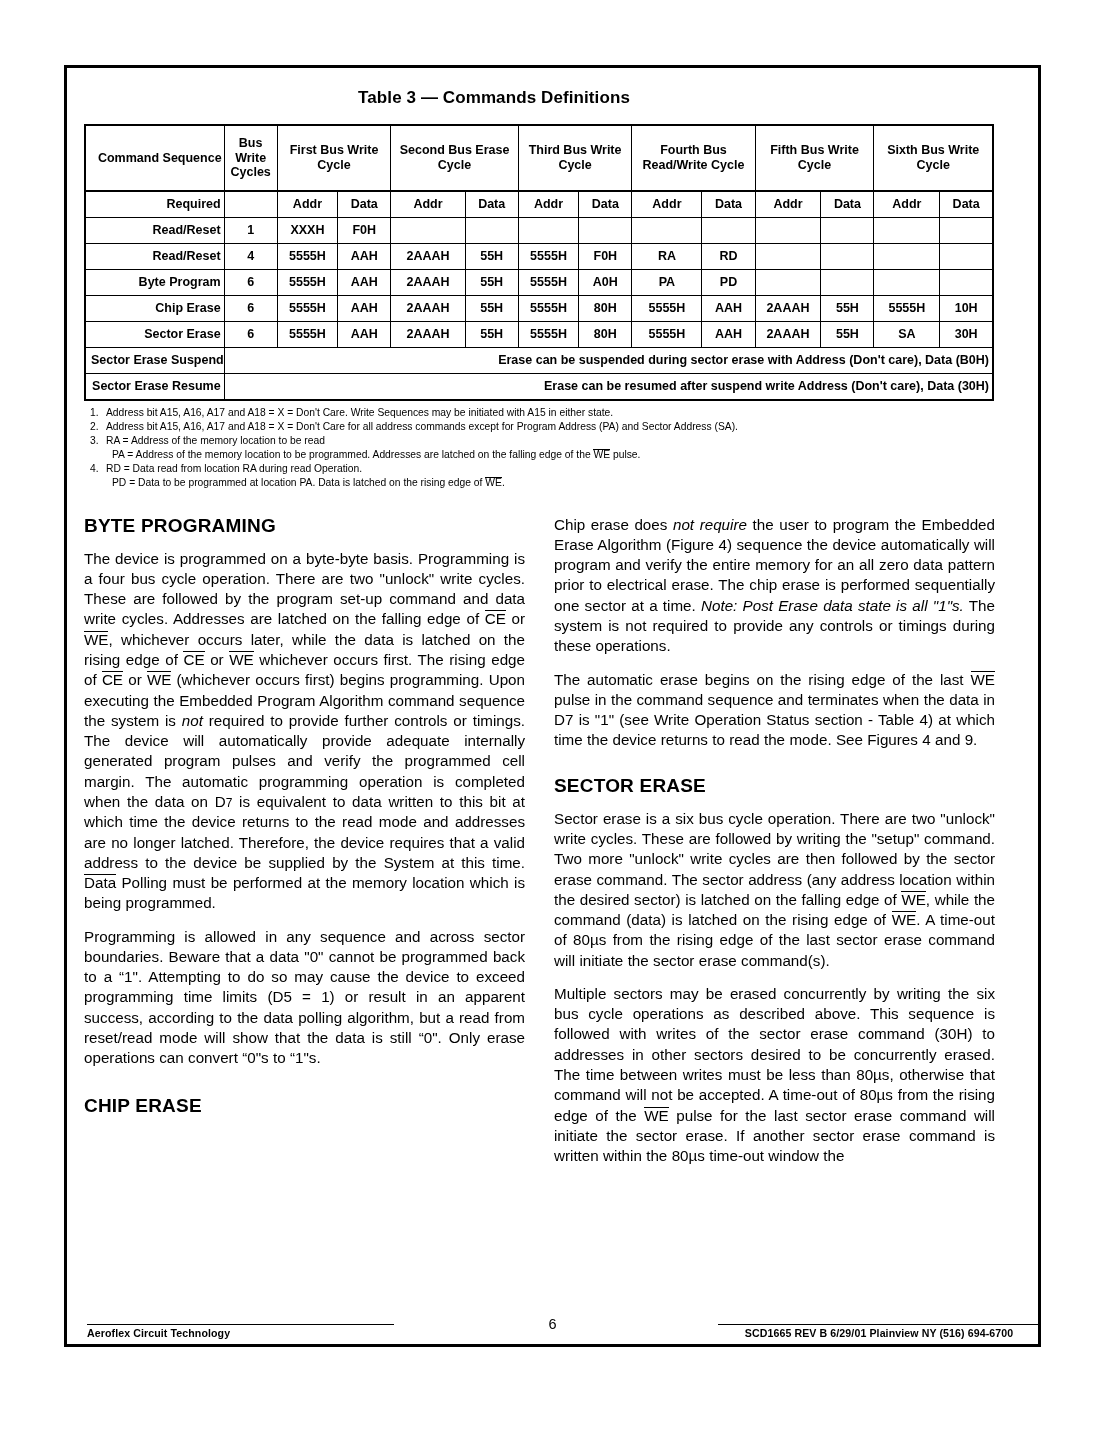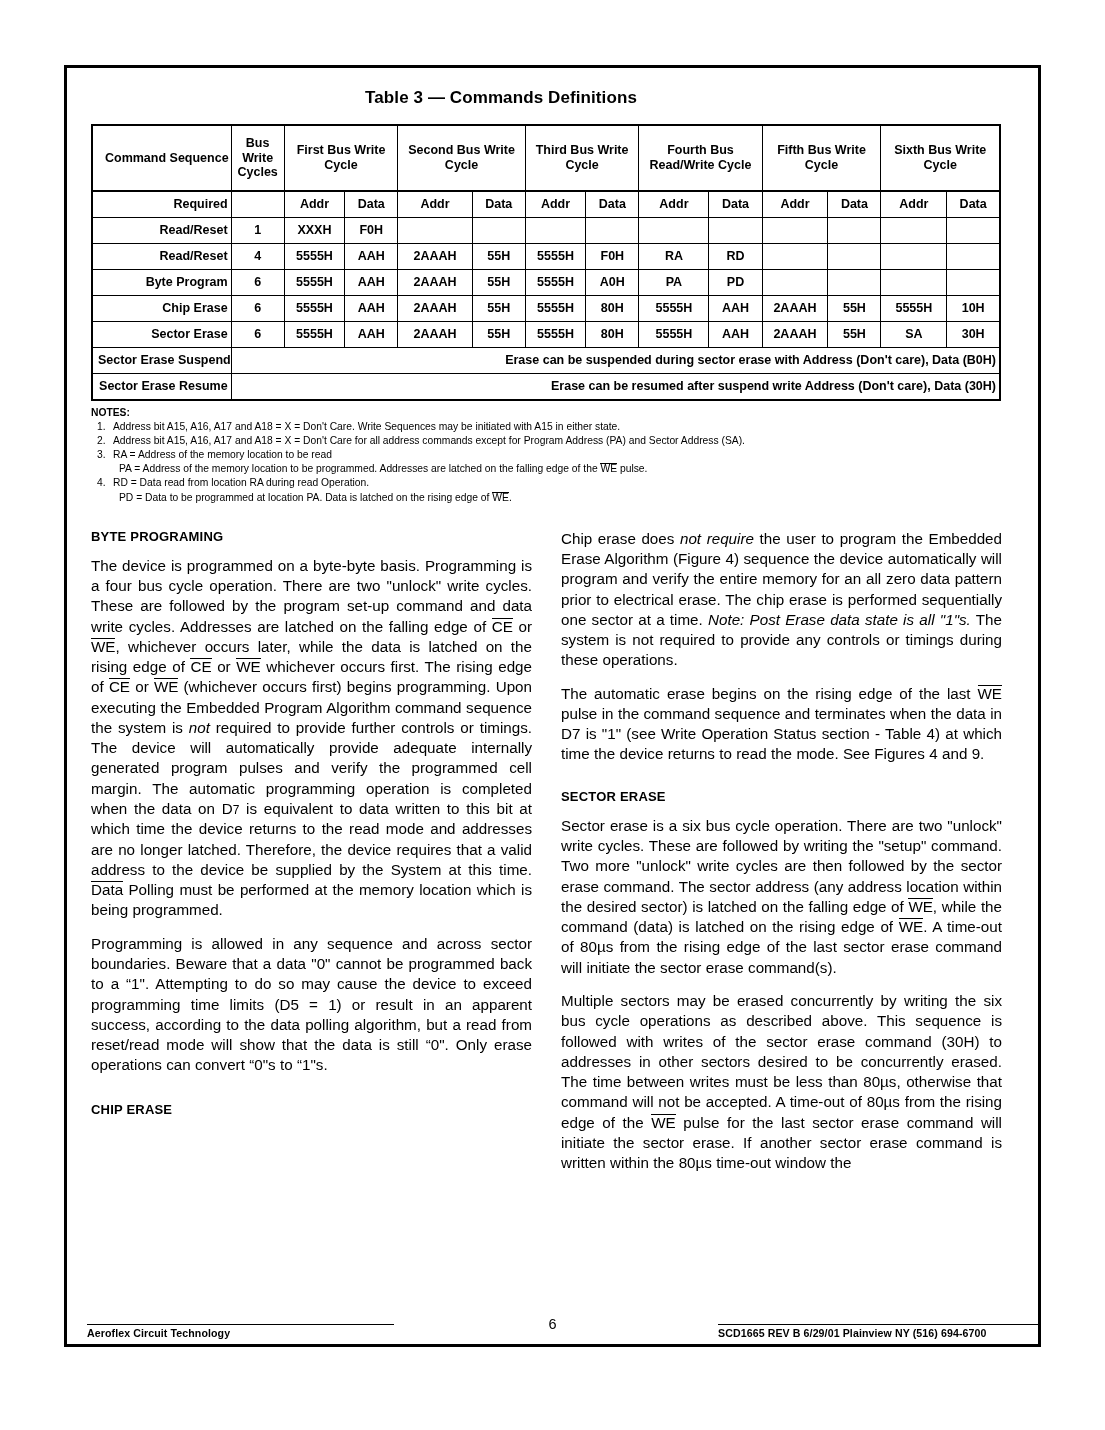--- a/index.html
+++ b/index.html
@@ -29,7 +29,7 @@
 
   .page-inner {
     position: absolute;
-    left: 91px;
+    left: 84px;
     top: 88px;
     width: 915px;
     height: 1240px;

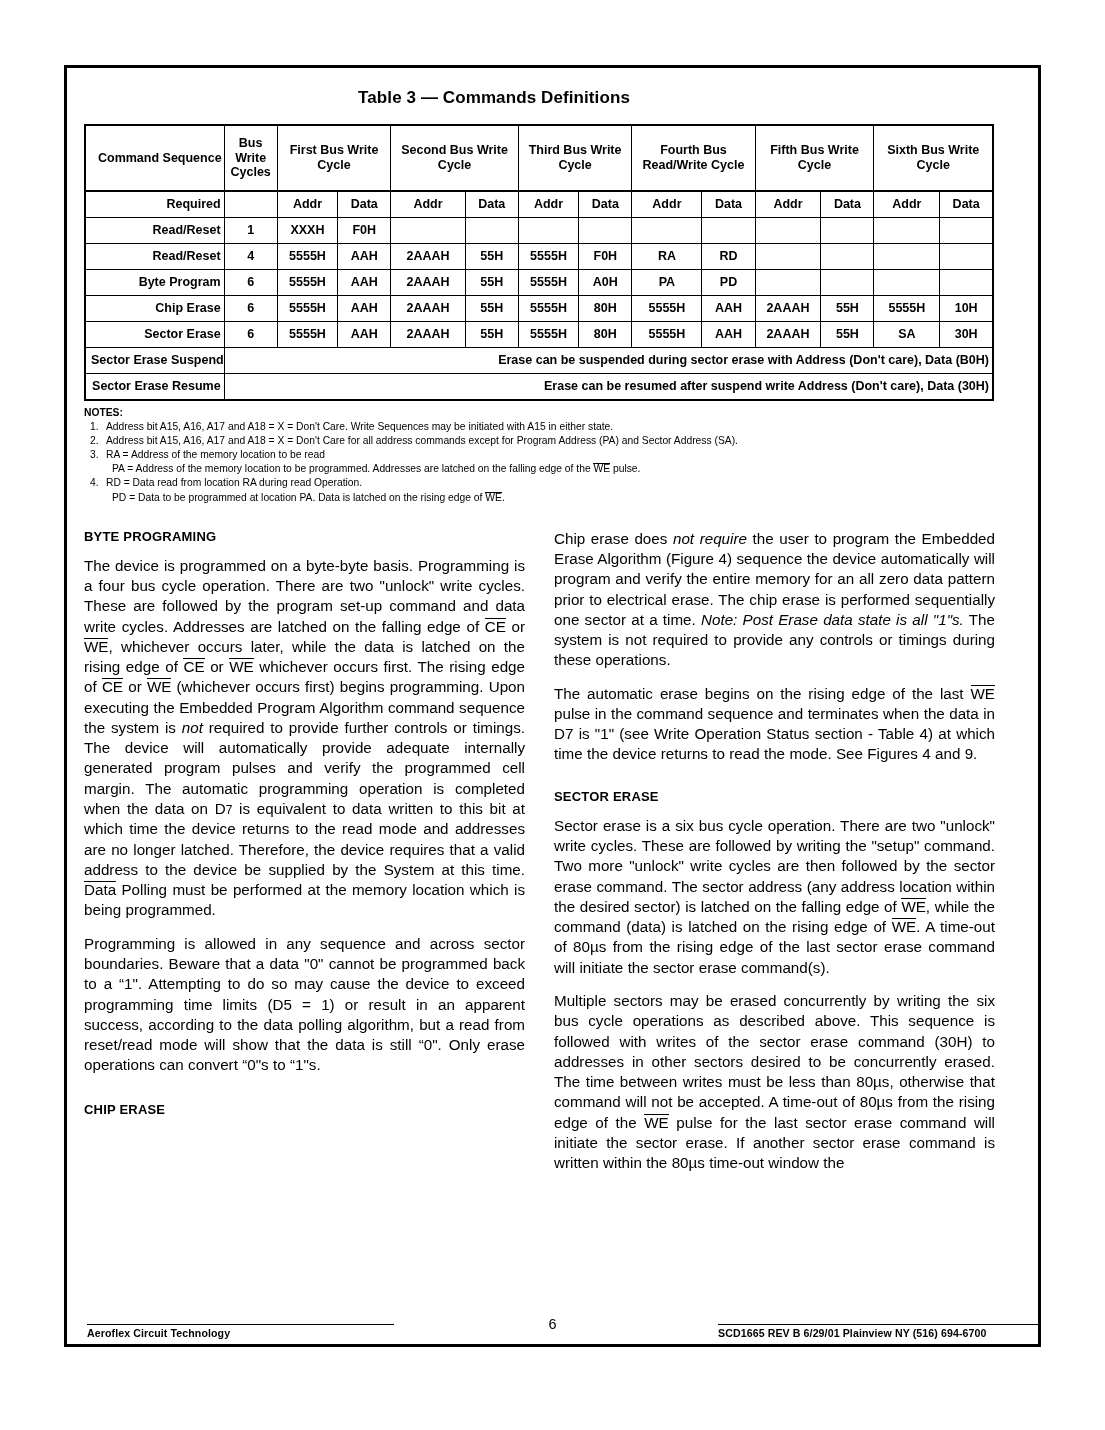--- a/index.html
+++ b/index.html
@@ -224,7 +224,7 @@
         <th class="lcell outer-top thick-l hdr-sep">Command Sequence</th>
         <th class="outer-top hdr-sep">Bus Write Cycles</th>
         <th class="outer-top hdr-sep" colspan="2">First Bus Write Cycle</th>
-        <th class="outer-top hdr-sep" colspan="2">Second Bus Write Cycle</th>
+        <th class="outer-top hdr-sep" colspan="2">Second Bus Erase Cycle</th>
         <th class="outer-top hdr-sep" colspan="2">Third Bus Write Cycle</th>
         <th class="outer-top hdr-sep" colspan="2">Fourth Bus Read/Write Cycle</th>
         <th class="outer-top hdr-sep" colspan="2">Fifth Bus Write Cycle</th>

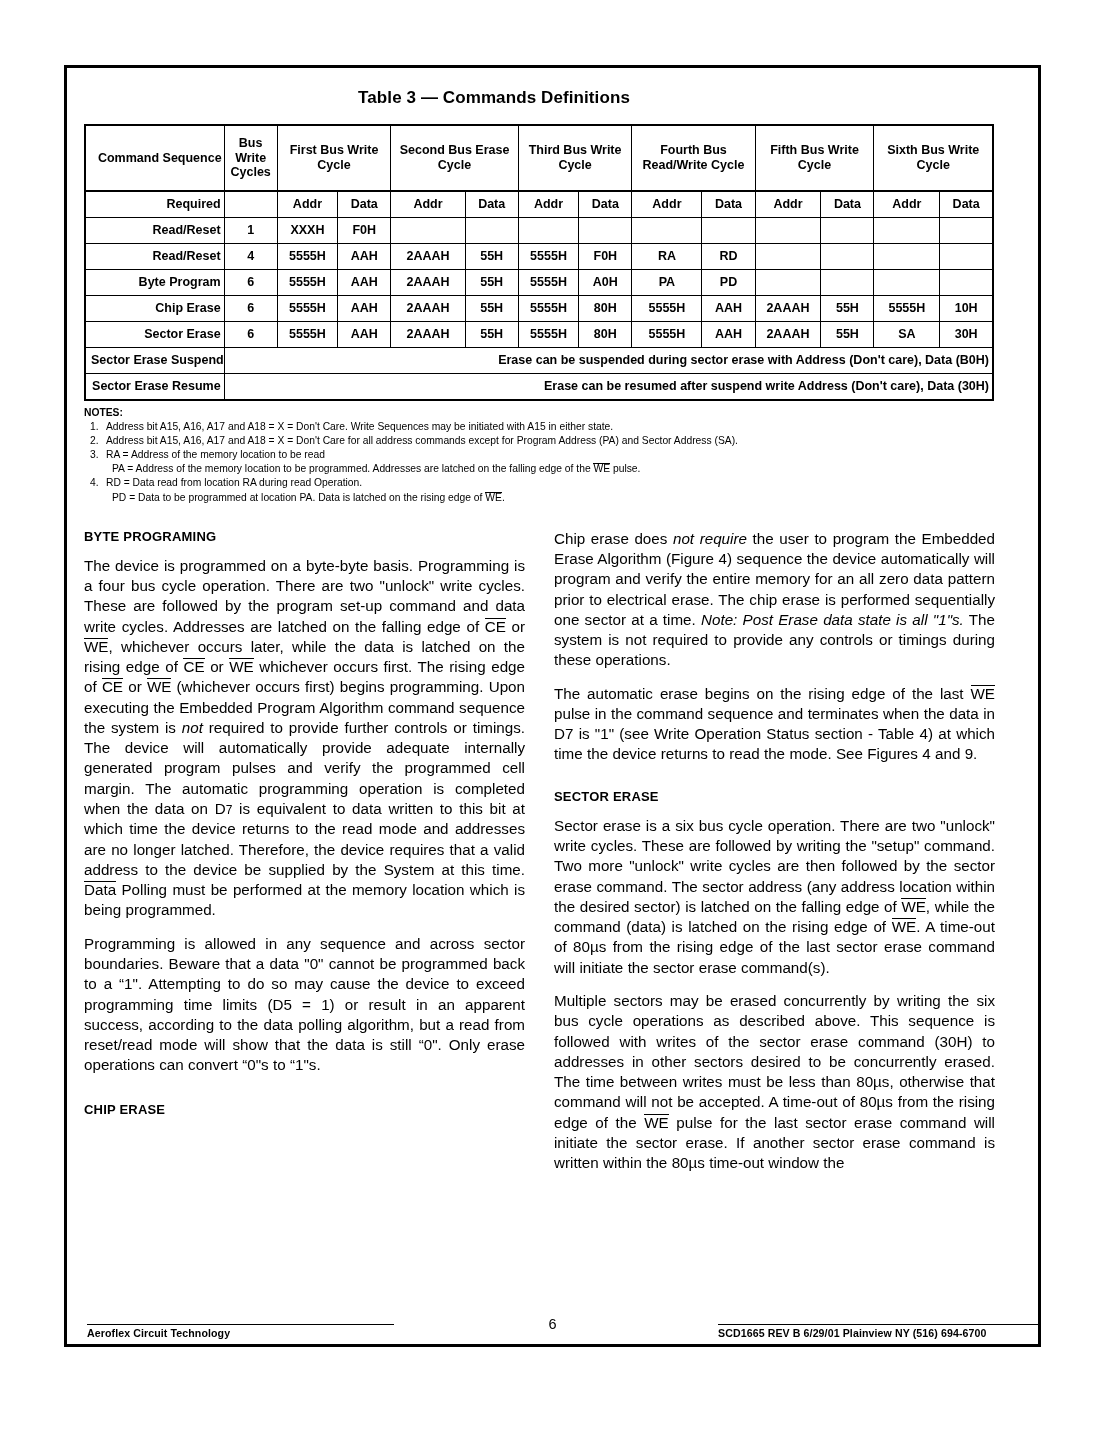--- a/index.html
+++ b/index.html
@@ -347,7 +347,6 @@
   </table>
 
   <div class="notes">
-    <div class="notes-head">NOTES:</div>
 
     <div class="note-row">
       <span class="note-num">1.</span>

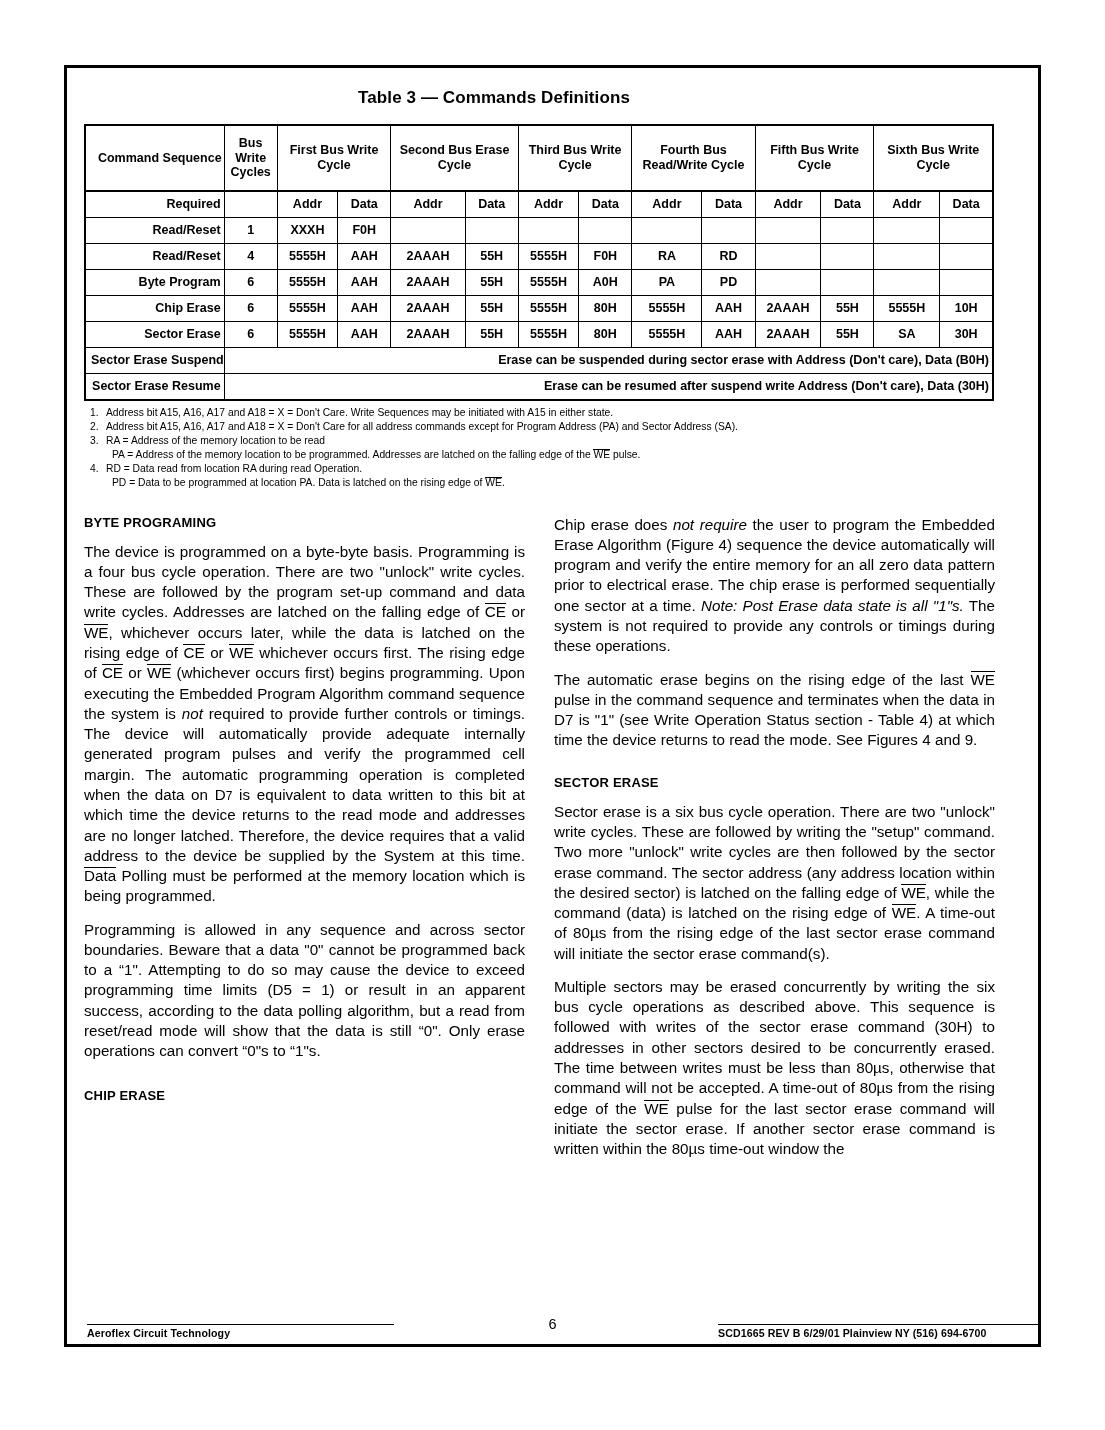--- a/index.html
+++ b/index.html
@@ -128,7 +128,7 @@
     flex: 0 0 441px;
   }
   h2.sect {
-    font-size: 13px;
+    font-size: 19px;
     font-weight: bold;
     margin: 0 0 12px 0;
     letter-spacing: 0.2px;

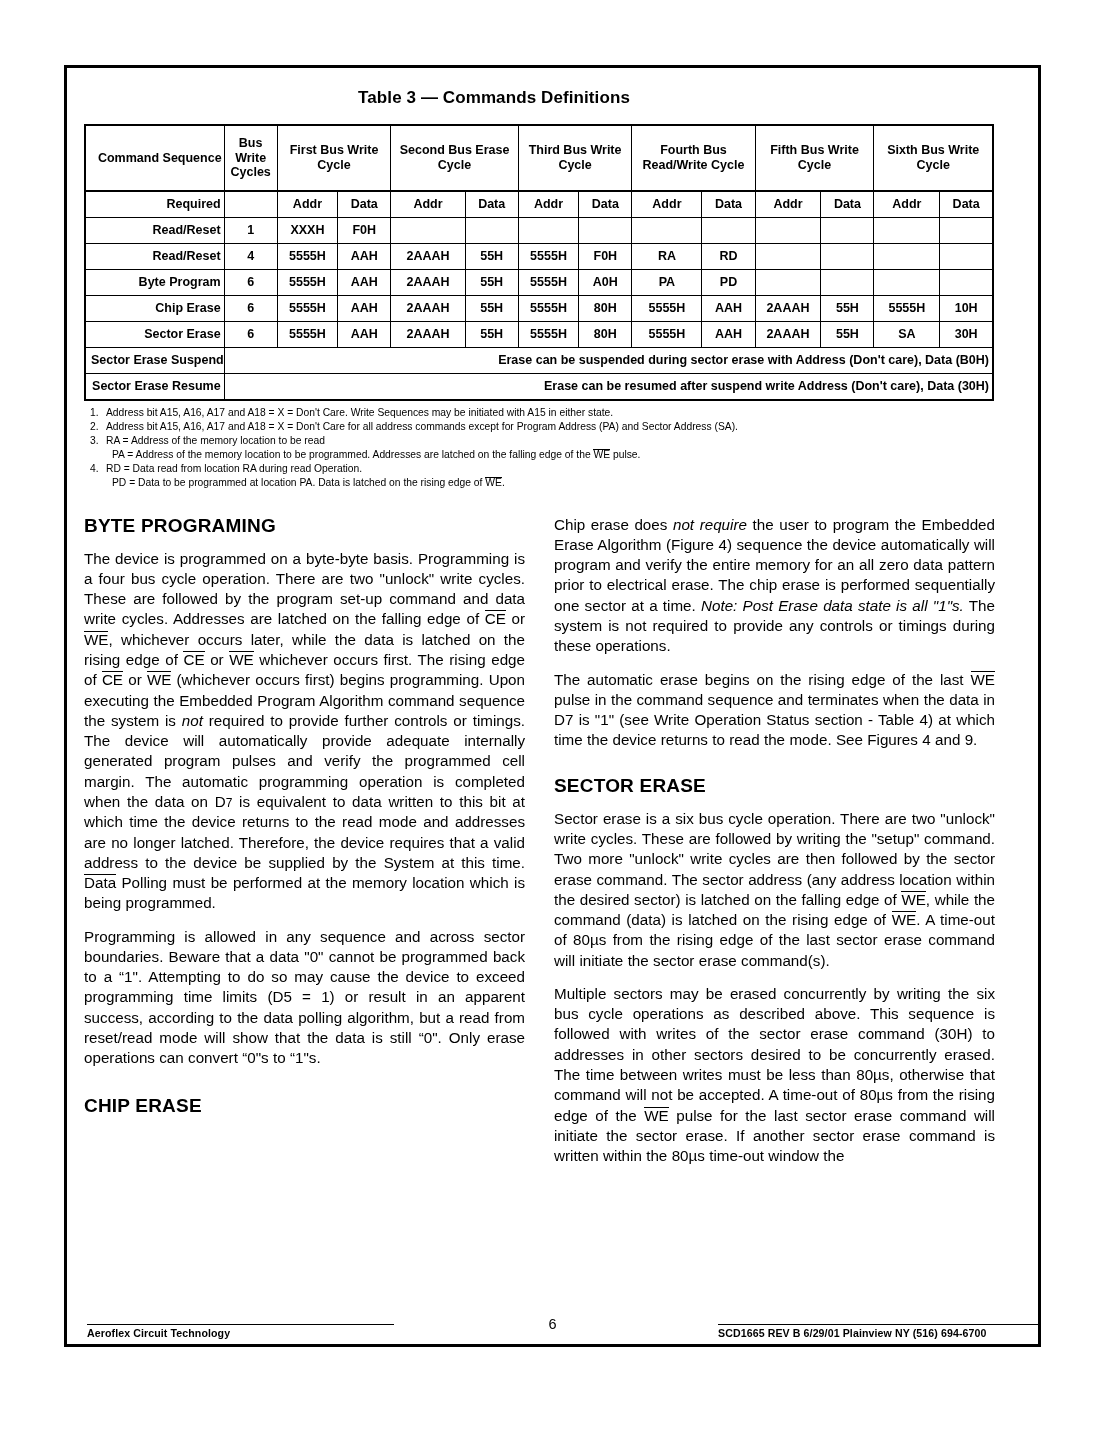--- a/index.html
+++ b/index.html
@@ -189,7 +189,7 @@
     padding-top: 2px;
     font-size: 10.6px;
     font-weight: bold;
-    text-align: left;
+    text-align: center;
     letter-spacing: 0.1px;
   }
 </style>

